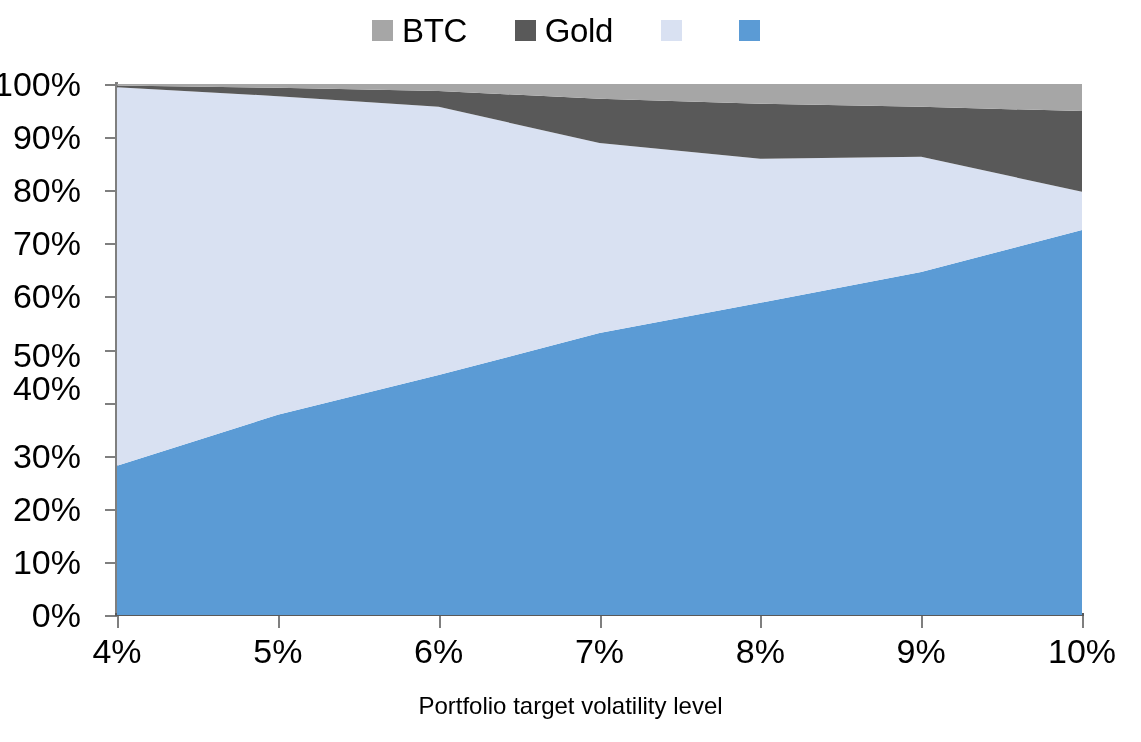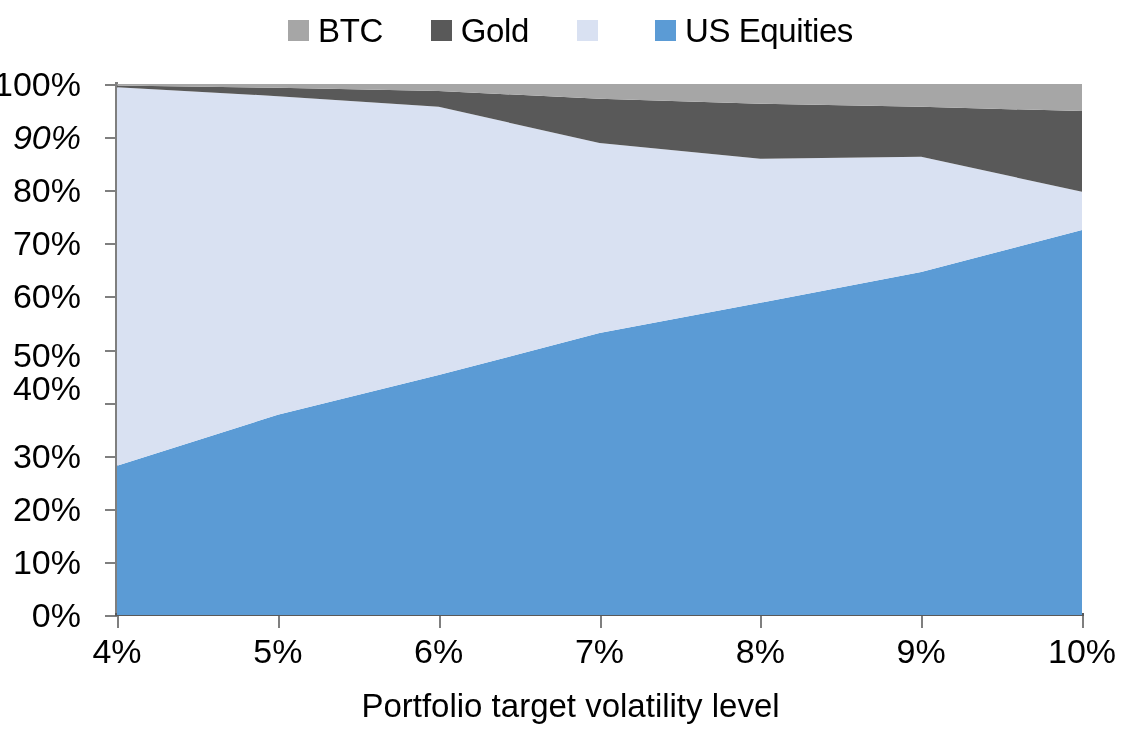--- a/index.html
+++ b/index.html
@@ -145,7 +145,6 @@
       </div>
       <div class="legend-item">
         <span class="legend-swatch" style="background: rgb(91, 155, 213);"></span>
-        <span class="legend-label">US Equities</span>
       </div>
     </div>
 

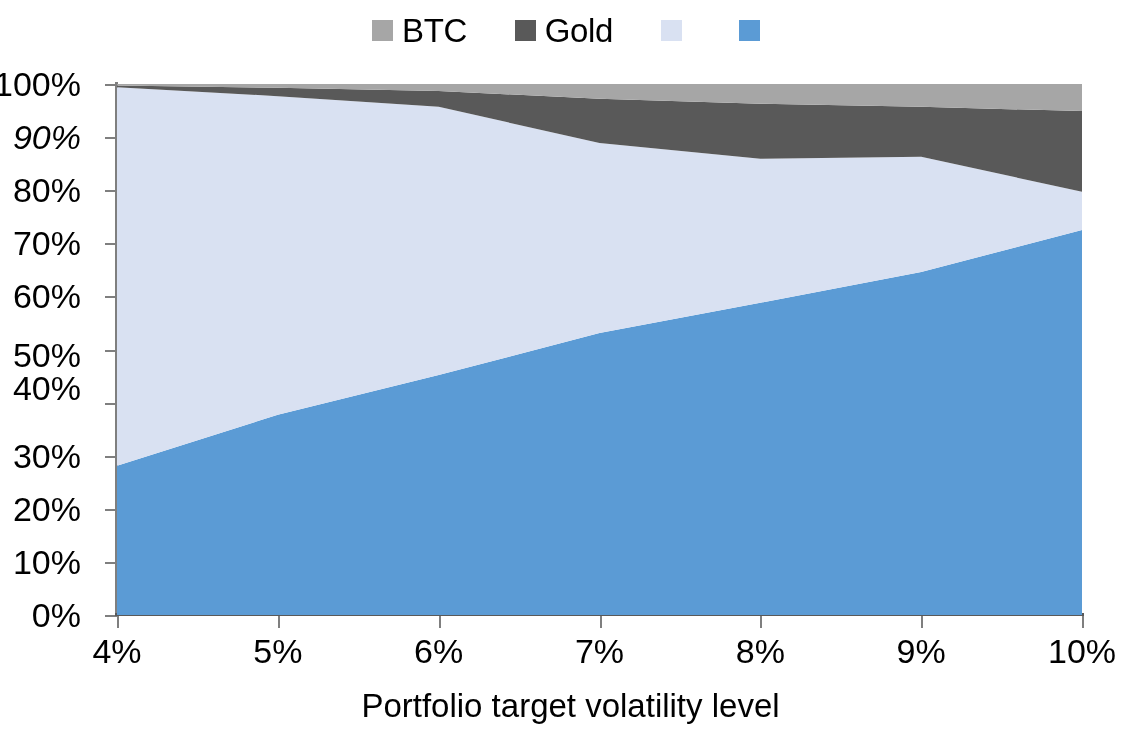--- a/index.html
+++ b/index.html
@@ -158,7 +158,7 @@
       <div class="y-label" style="top: 279.4px; margin-left: 31px;">60%</div>
       <div class="y-label" style="top: 226.3px; text-align: right;">70%</div>
       <div class="y-label" style="top: 173.2px; text-align: right;">80%</div>
-      <div class="y-label" style="top: 120.1px; font-style: italic;">90%</div>
+      <div class="y-label" style="top: 120.1px;">90%</div>
       <div class="y-label" style="top: 67px;">100%</div>
     </div>
 

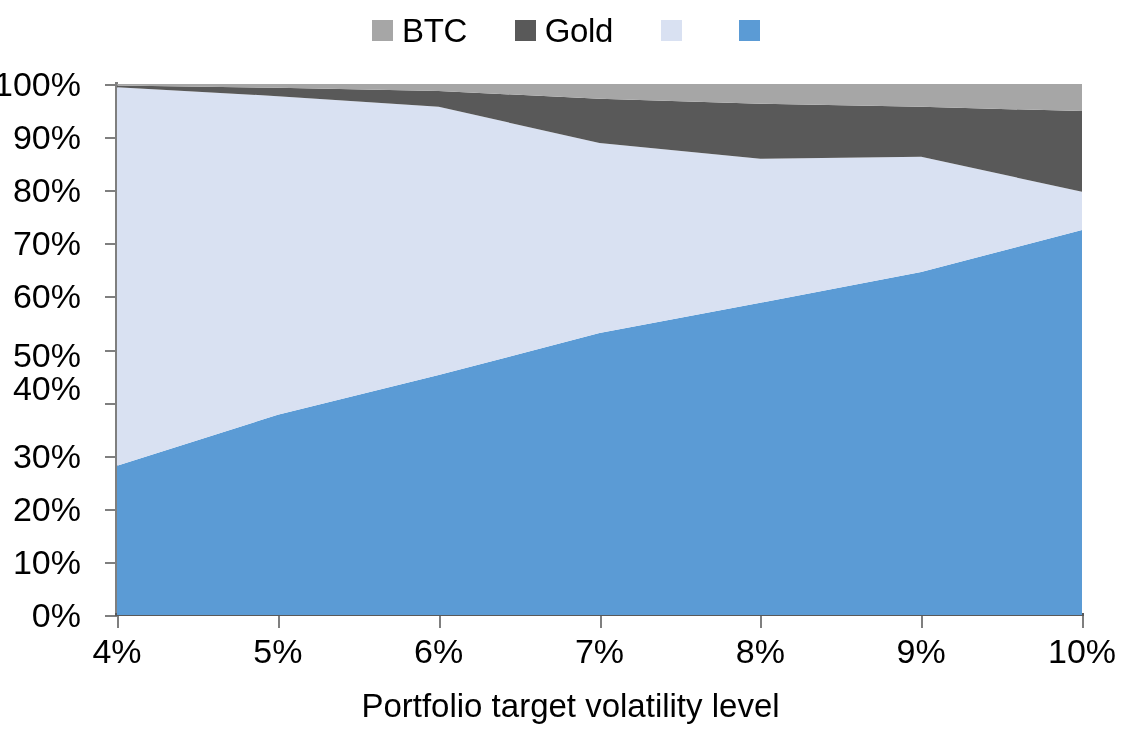--- a/index.html
+++ b/index.html
@@ -122,7 +122,7 @@
     top: 688px;
     width: 1141px;
     text-align: center;
-    font-size: 33px;
+    font-size: 24px;
     line-height: 36px;
   }
 </style>

